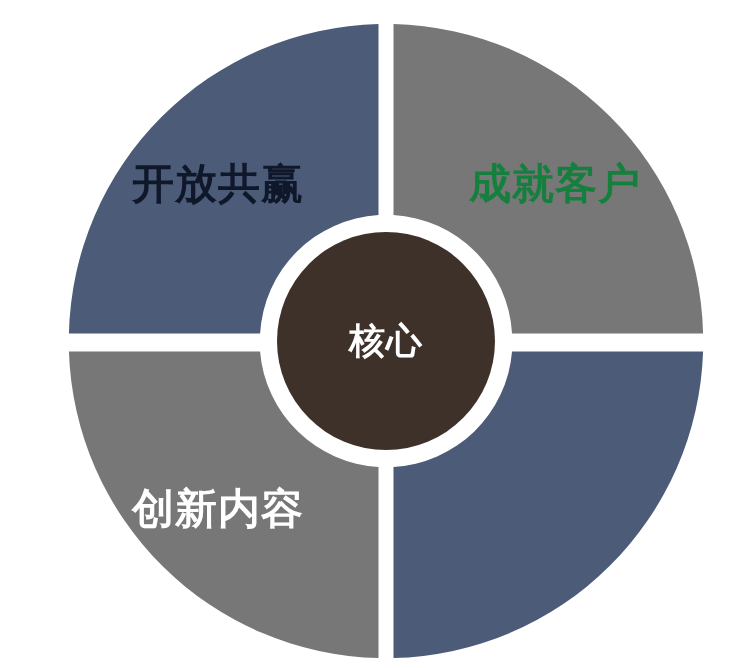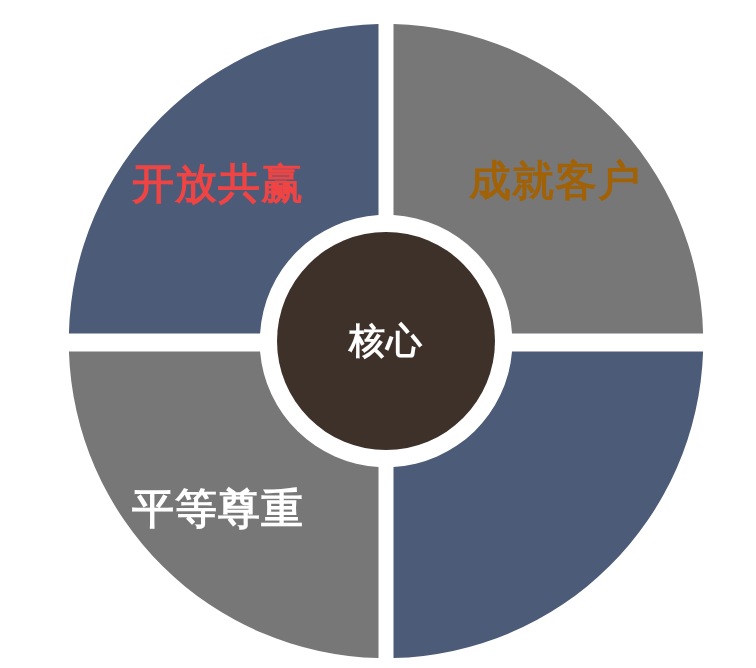--- a/index.html
+++ b/index.html
@@ -117,7 +117,7 @@
     </svg>
   </div>
 
-  <div class="quad-label tl" style="color: #ef4444;">开放共赢</div>
+  <div class="quad-label tl" style="color: #0f172a;">开放共赢</div>
 
   <div class="quad-label tr" style="color: #a16207; font-family: Liberation Mono, monospace;">成就客户</div>
 

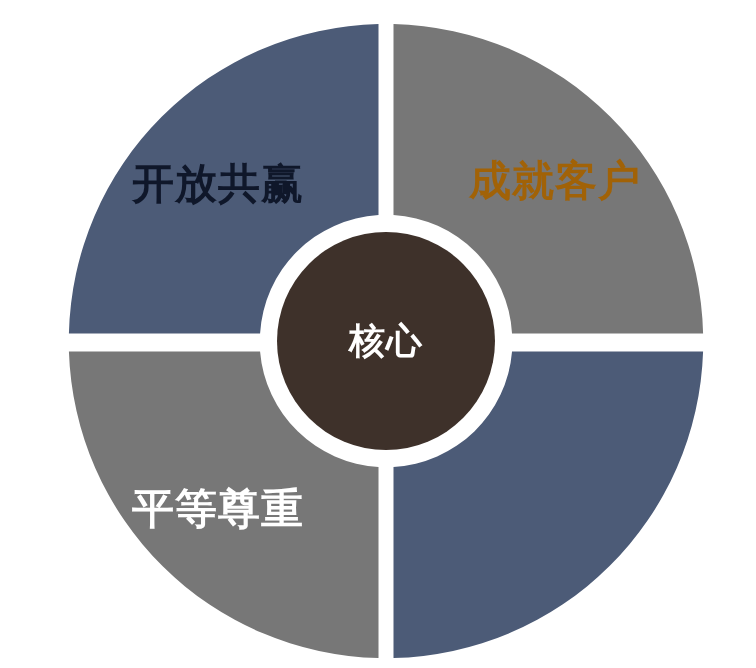--- a/index.html
+++ b/index.html
@@ -119,7 +119,7 @@
 
   <div class="quad-label tl" style="color: #0f172a;">开放共赢</div>
 
-  <div class="quad-label tr" style="color: #a16207; font-family: Liberation Mono, monospace;">成就客户</div>
+  <div class="quad-label tr" style="color: #15803d;">成就客户</div>
 
   <div class="quad-label bl" style="color: rgb(255, 255, 255);">平等尊重</div>
 

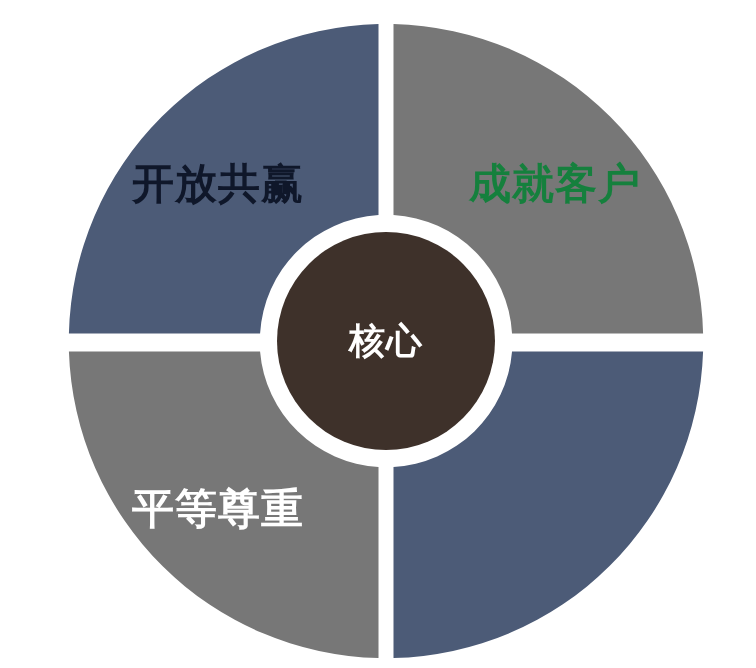--- a/index.html
+++ b/index.html
@@ -121,7 +121,7 @@
 
   <div class="quad-label tr" style="color: #15803d;">成就客户</div>
 
-  <div class="quad-label bl" style="color: rgb(255, 255, 255);">平等尊重</div>
+  <div class="quad-label bl" style="color: rgb(255, 255, 255);">创新内容</div>
 
 
   <div class="hub-text" style="color: rgb(255, 255, 255);">

